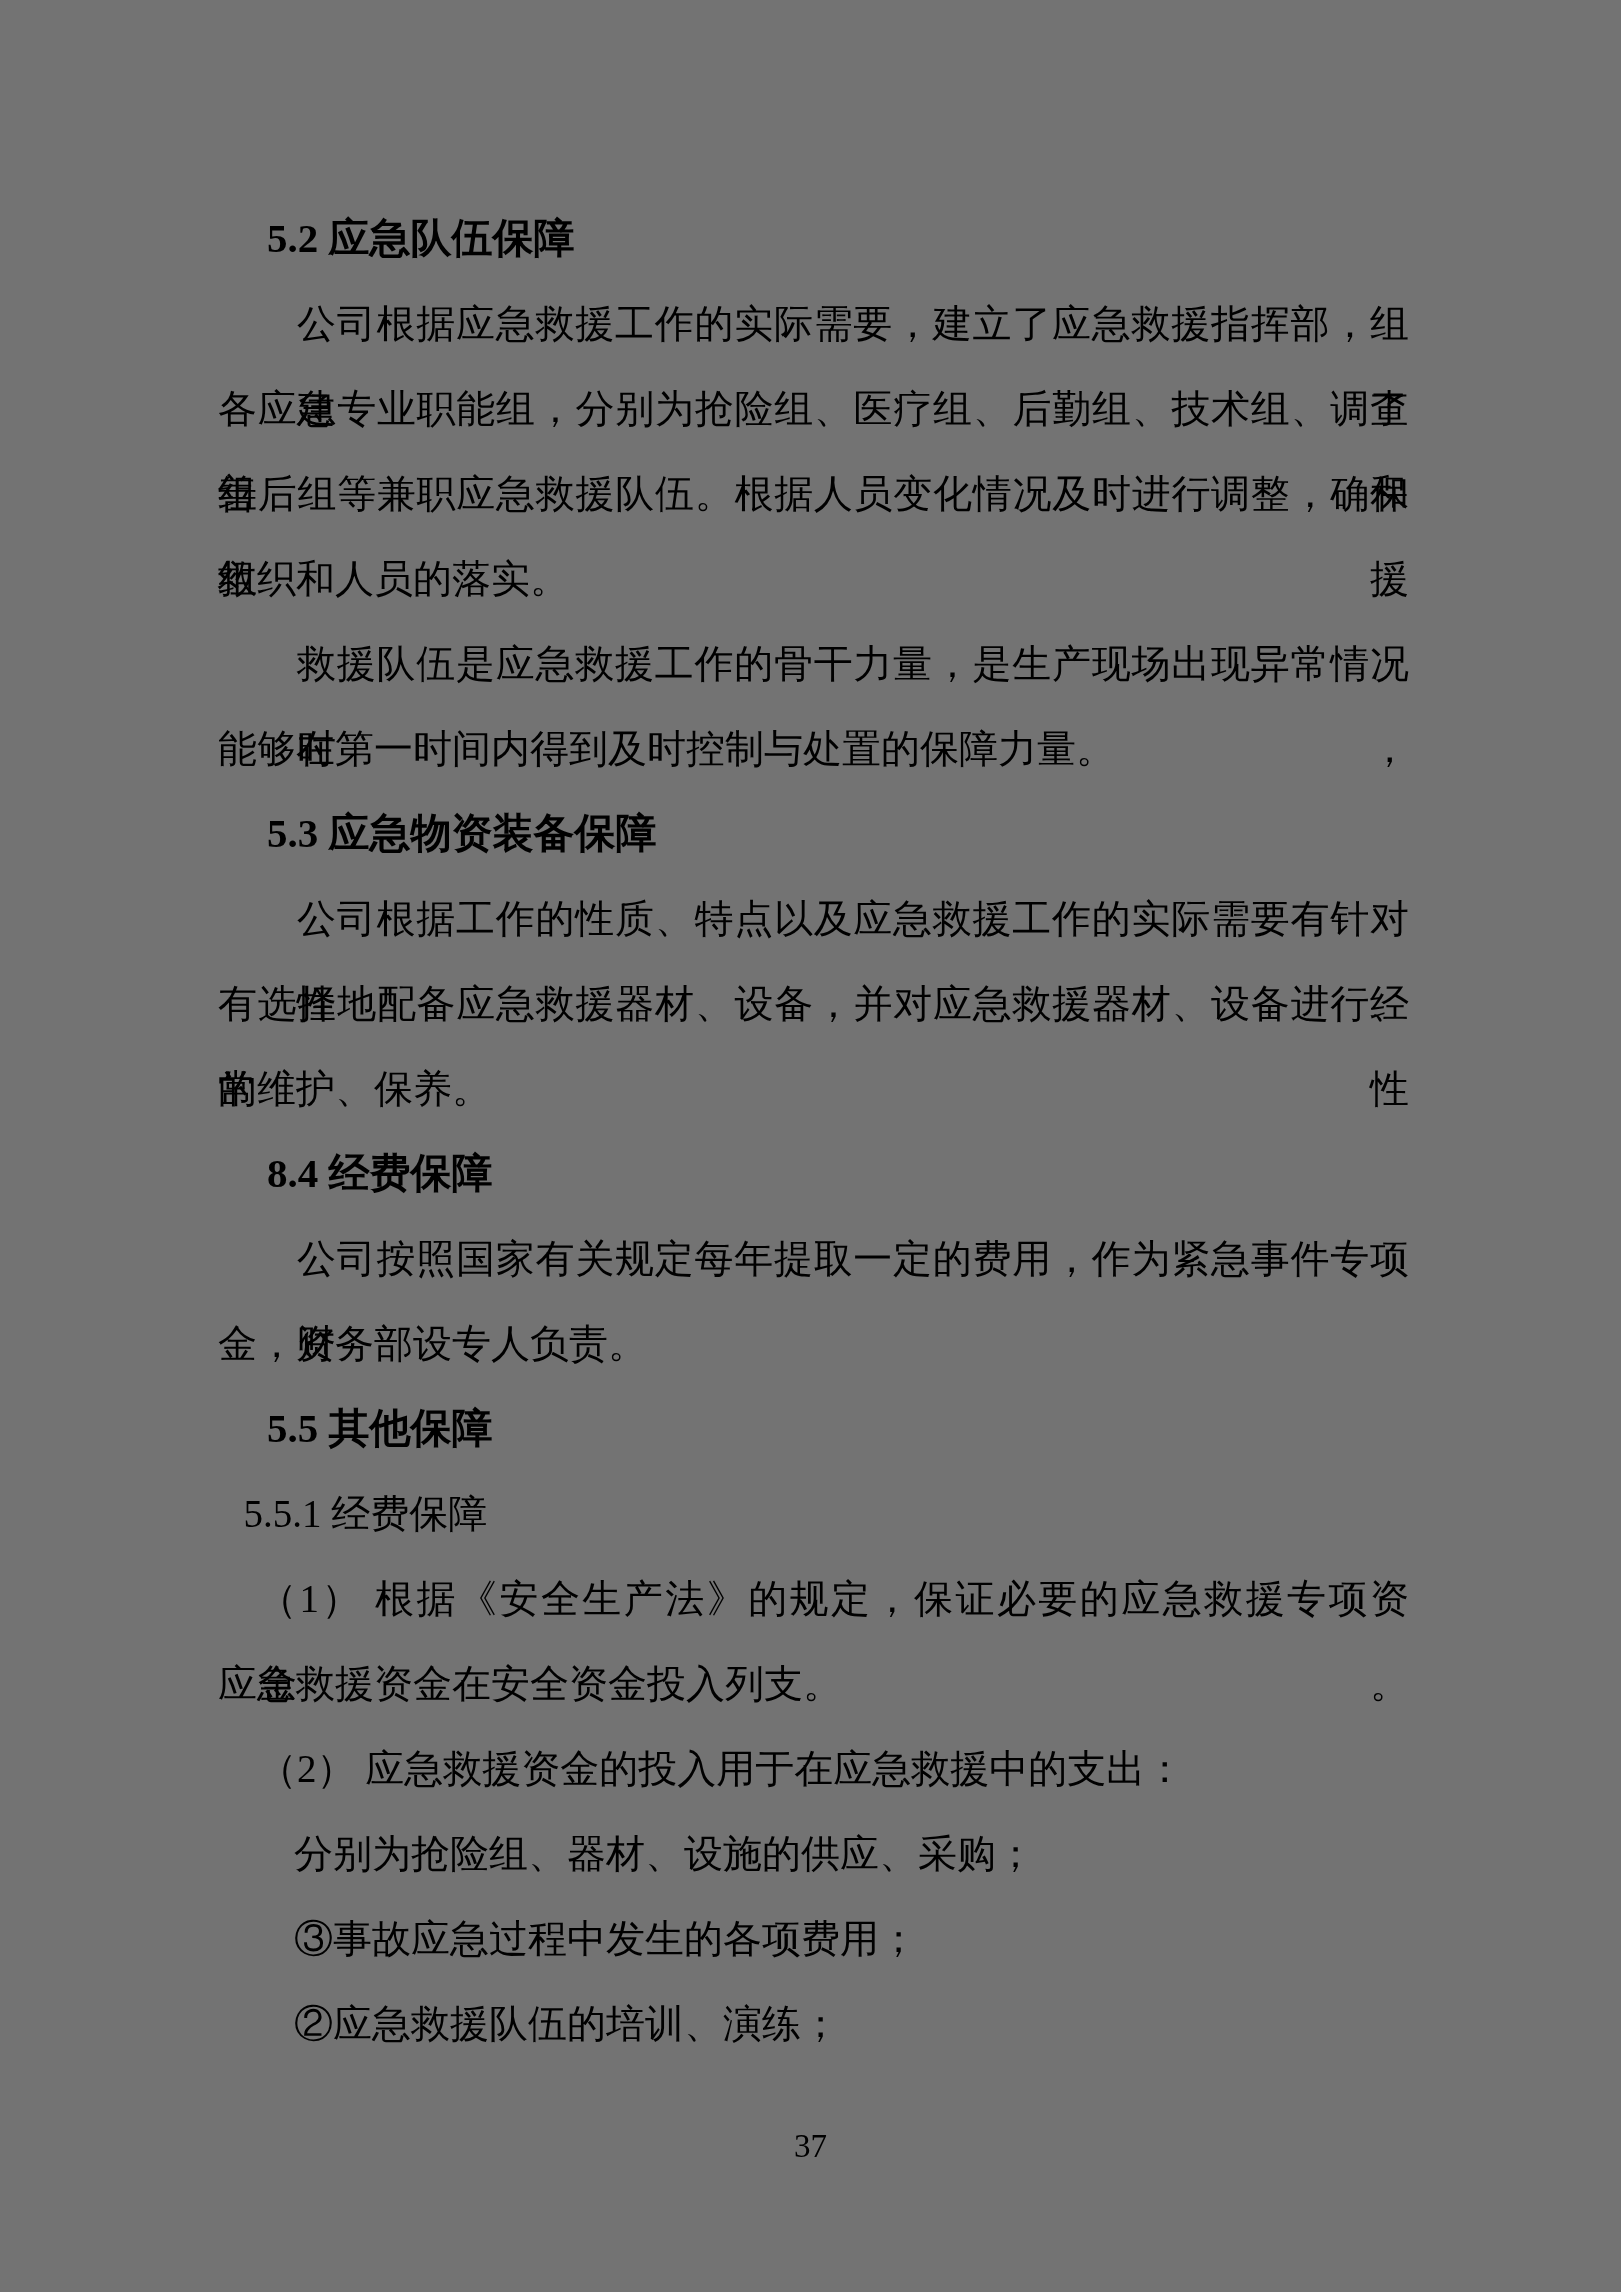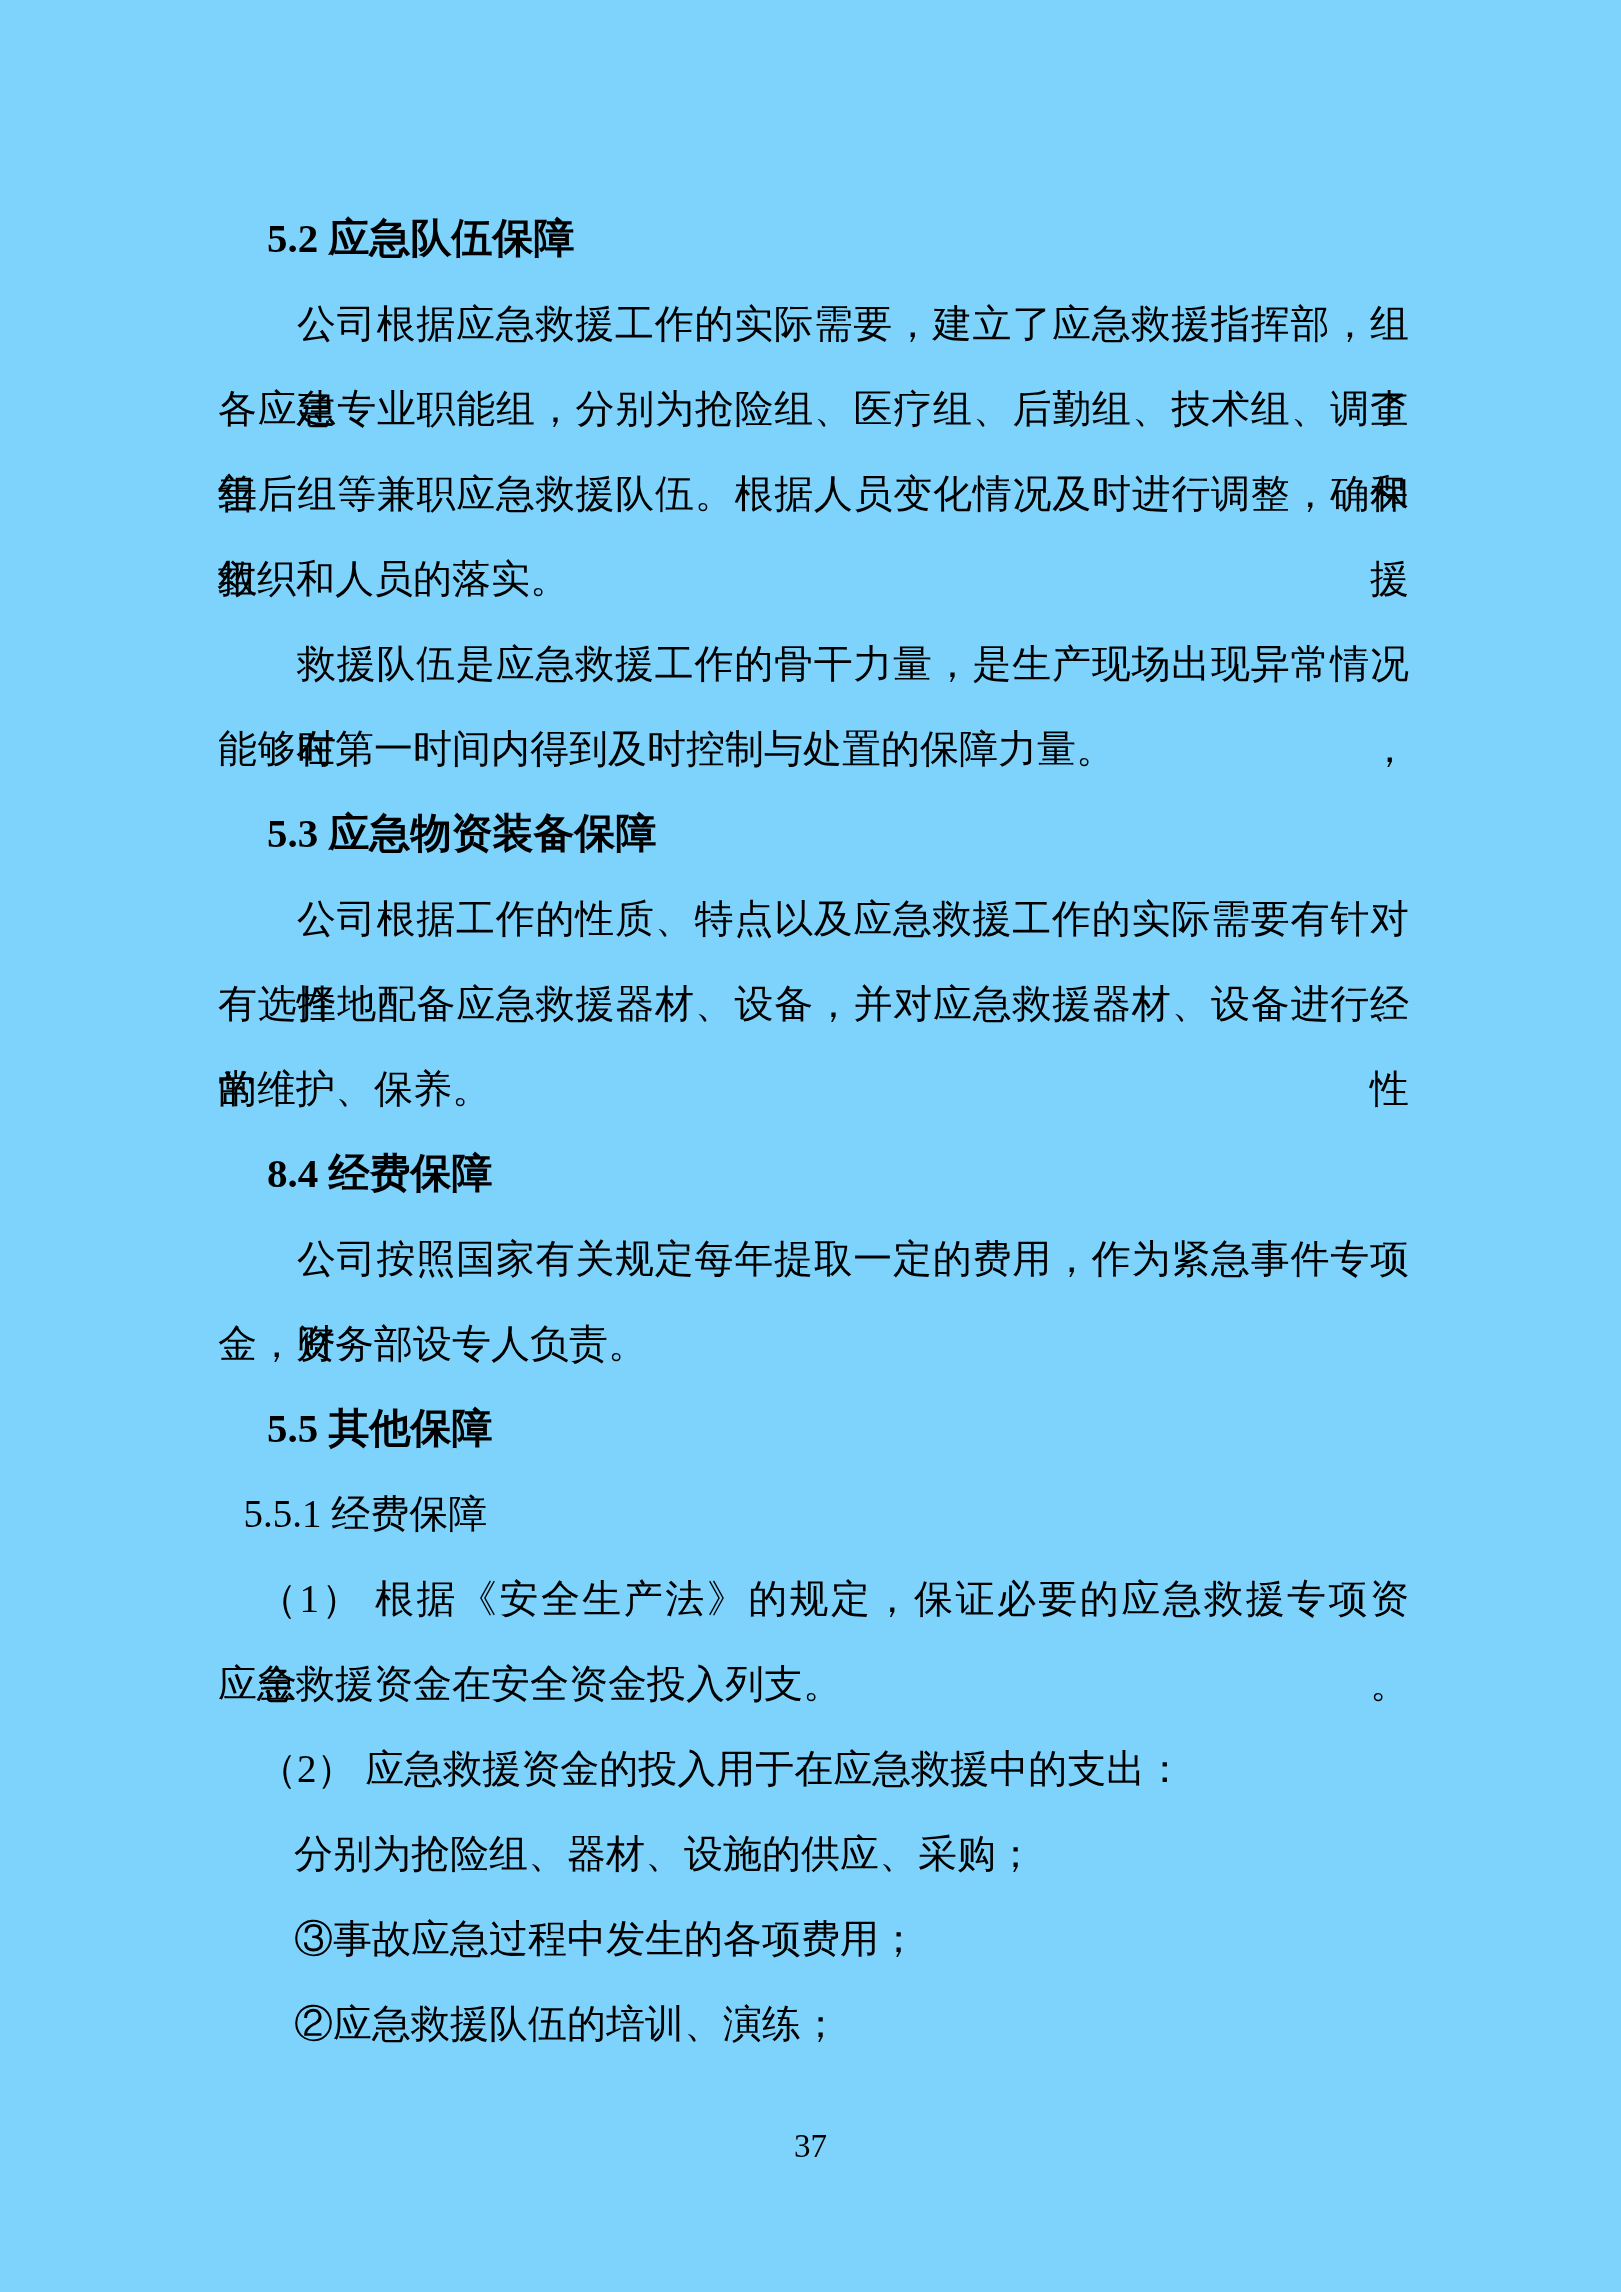--- a/index.html
+++ b/index.html
@@ -11,7 +11,7 @@
     position: relative;
     width: 1621px;
     height: 2293px;
-    background: #7dd3fc;
+    background: #737373;
     overflow: hidden;
     font-family: "Liberation Serif", serif;
     color: #000000;

